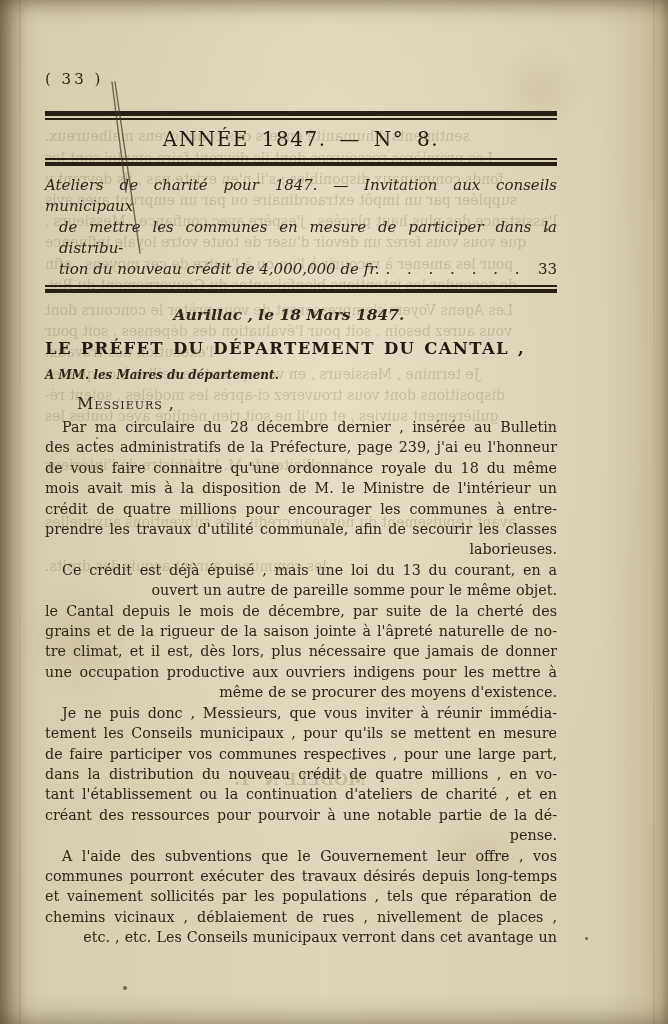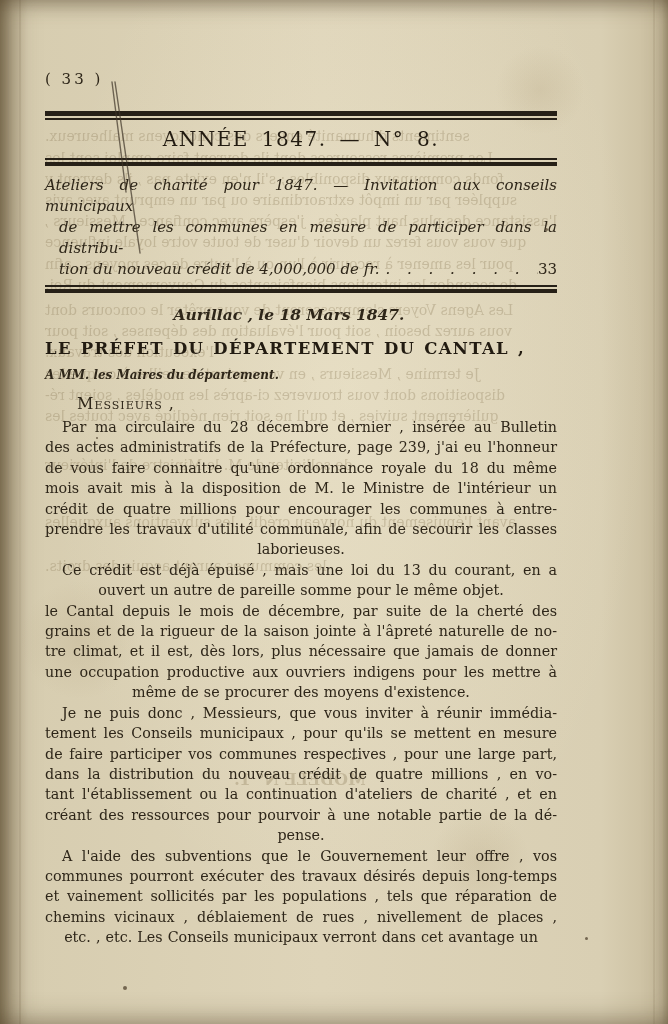--- a/index.html
+++ b/index.html
@@ -67,7 +67,7 @@
   .salutation{margin-top:8px;padding-left:32px;font-variant:small-caps;
     letter-spacing:1px;font-size:16px;line-height:20px;}
   .bodytext{margin-top:3px;font-size:14.3px;line-height:20.4px;word-spacing:0.5px;}
-  .bodytext .line{text-align:center;}
+  .bodytext .line{text-align:right;}
   .bodytext .line.just{text-align:justify;text-align-last:justify;}
   .bodytext .line.indent{text-indent:17px;}
 

